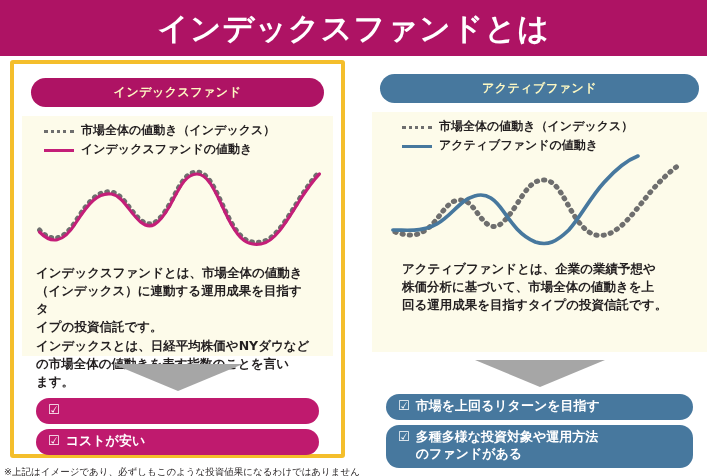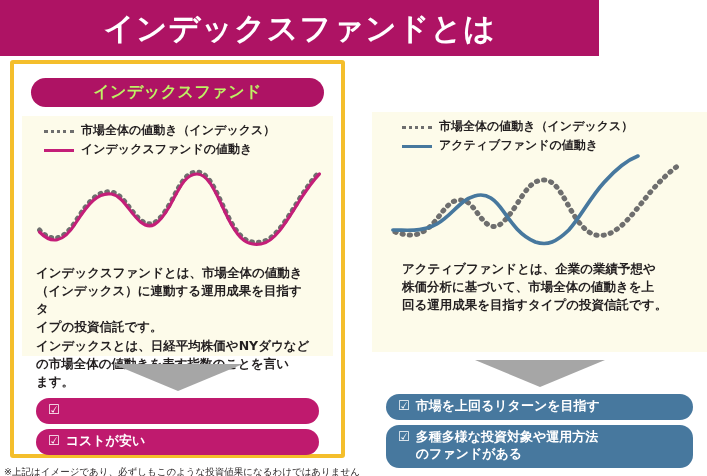--- a/index.html
+++ b/index.html
@@ -21,7 +21,7 @@
     position: absolute;
     left: 0;
     top: 0;
-    width: 599px;
+    width: 707px;
     height: 56px;
     background: #AE1364;
     display: flex;

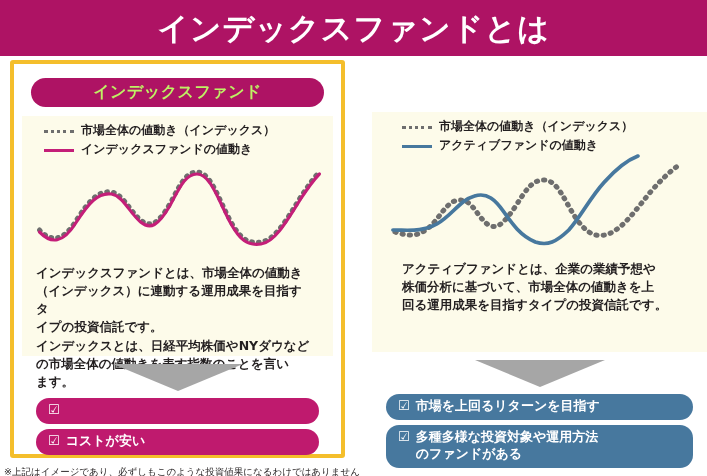--- a/index.html
+++ b/index.html
@@ -83,8 +83,8 @@
   .panel-left .sub-header  { background: #AE1364; }
   .panel-right .sub-header { background: #47789E; left: 8px; right: 8px; }
   .sub-header .sub-header-text {
-    color: #bef264;
-    font-size: 16px;
+    color: #fef9c3;
+    font-size: 12px;
     font-weight: bold;
     letter-spacing: 0.5px;
   }

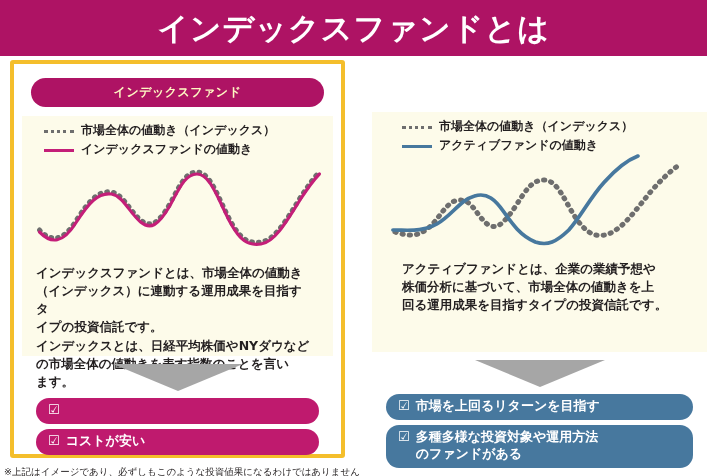--- a/index.html
+++ b/index.html
@@ -295,6 +295,9 @@
   <div class="panel panel-right">
     <div class="panel-inner">
 
+      <div class="sub-header">
+        <span class="sub-header-text">アクティブファンド</span>
+      </div>
 
       <div class="chart-card">
 

